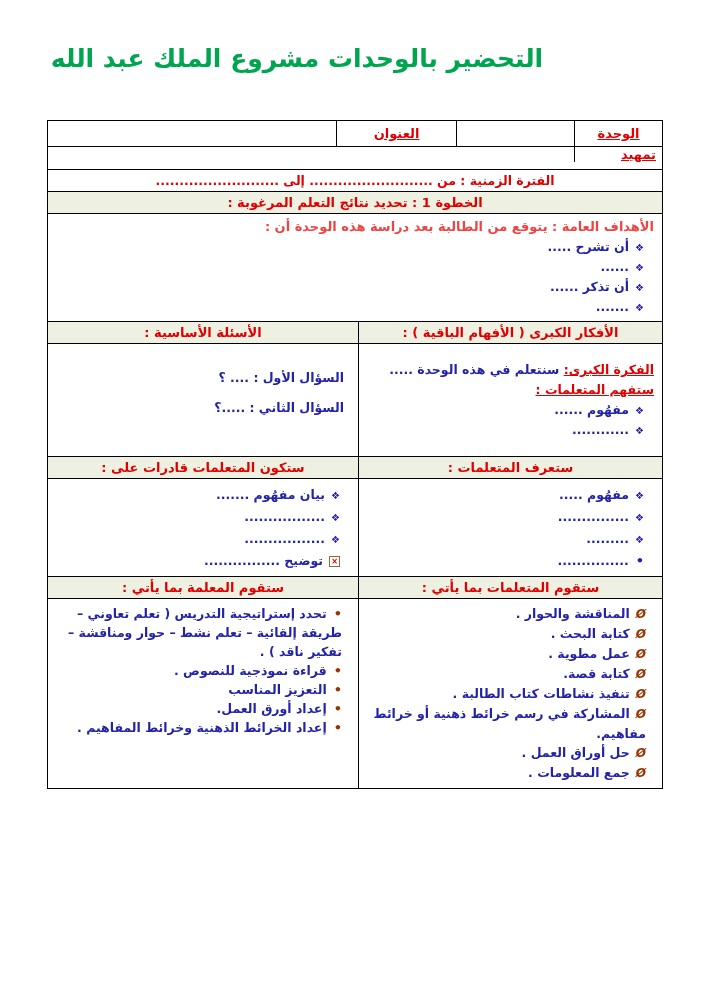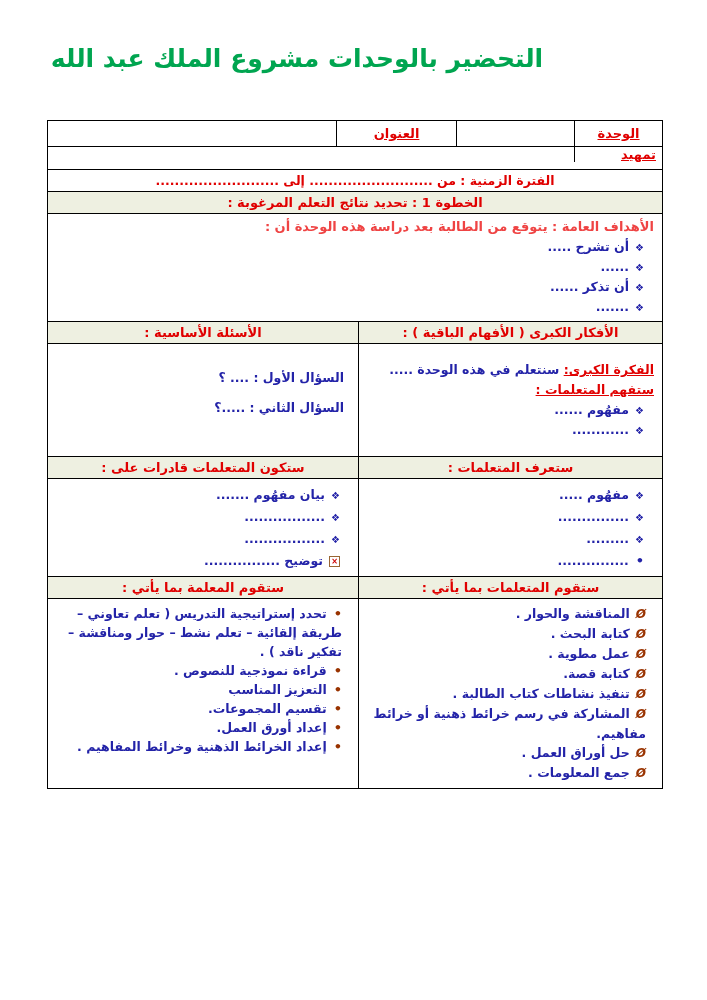--- a/index.html
+++ b/index.html
@@ -174,7 +174,6 @@
           <li><span class="mk-dot">•</span><span>تحدد إستراتيجية التدريس ( تعلم تعاوني – طريقة إلقائية – تعلم نشط – حوار ومناقشة – تفكير ناقد ) .</span></li>
           <li><span class="mk-dot">•</span><span>قراءة نموذجية للنصوص .</span></li>
           <li><span class="mk-dot">•</span><span>التعزيز المناسب</span></li>
-          <li><span class="mk-dot">•</span><span>تقسيم المجموعات.</span></li>
           <li><span class="mk-dot">•</span><span>إعداد أورق العمل.</span></li>
           <li><span class="mk-dot">•</span><span>إعداد الخرائط الذهنية وخرائط المفاهيم .</span></li>
         </ul>

